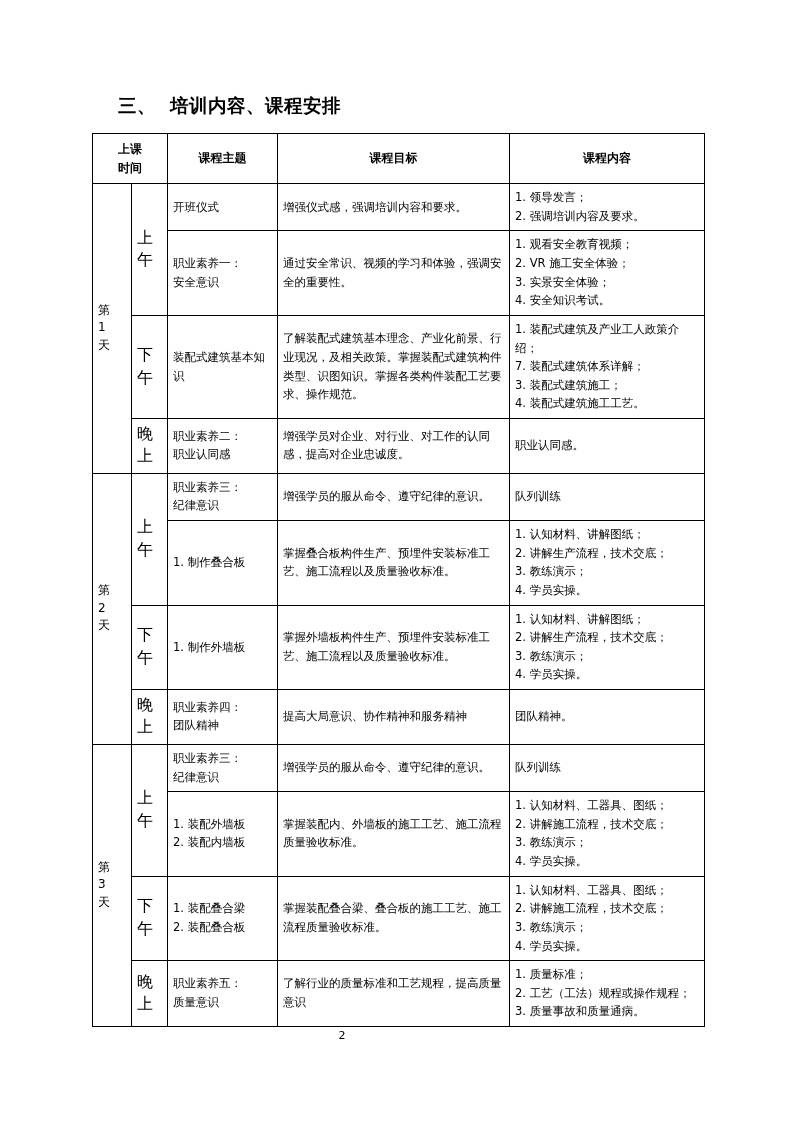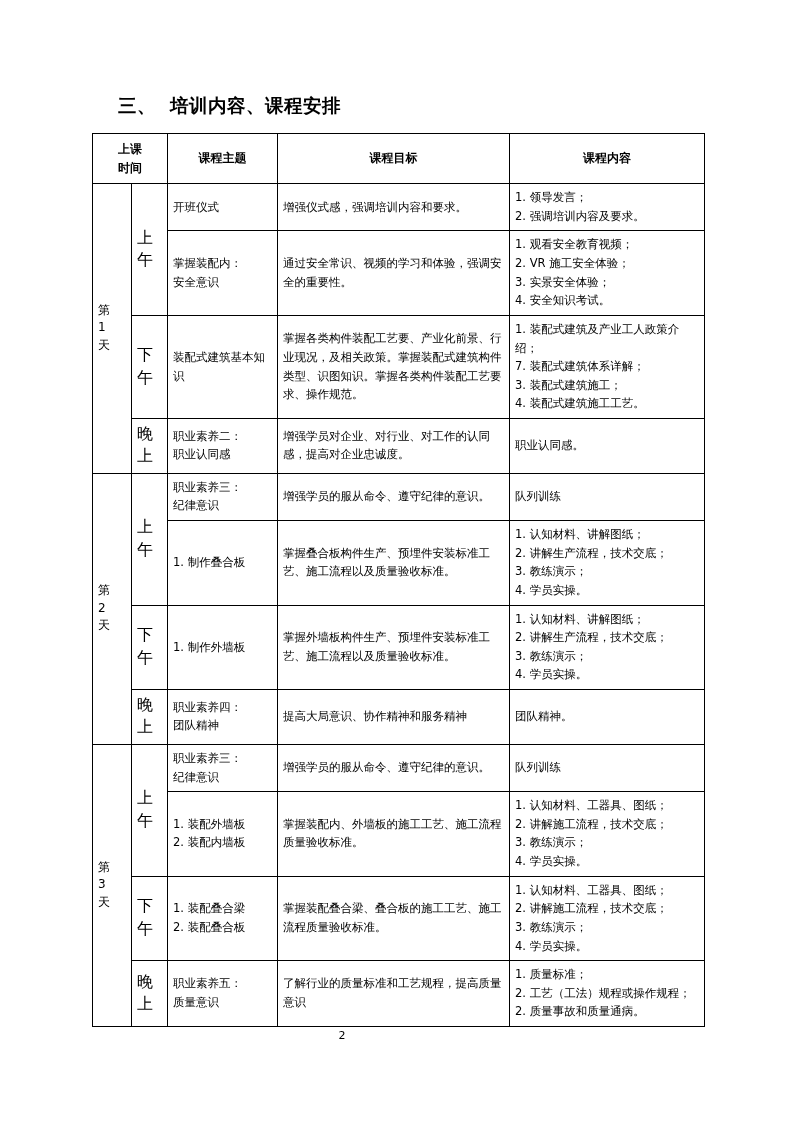--- a/index.html
+++ b/index.html
@@ -147,7 +147,7 @@
         </tr>
         <tr>
           <td class="cell">
-            <span class="line">掌握装配内：</span>
+            <span class="line">职业素养一：</span>
             <span class="line">安全意识</span>
           </td>
           <td class="cell">

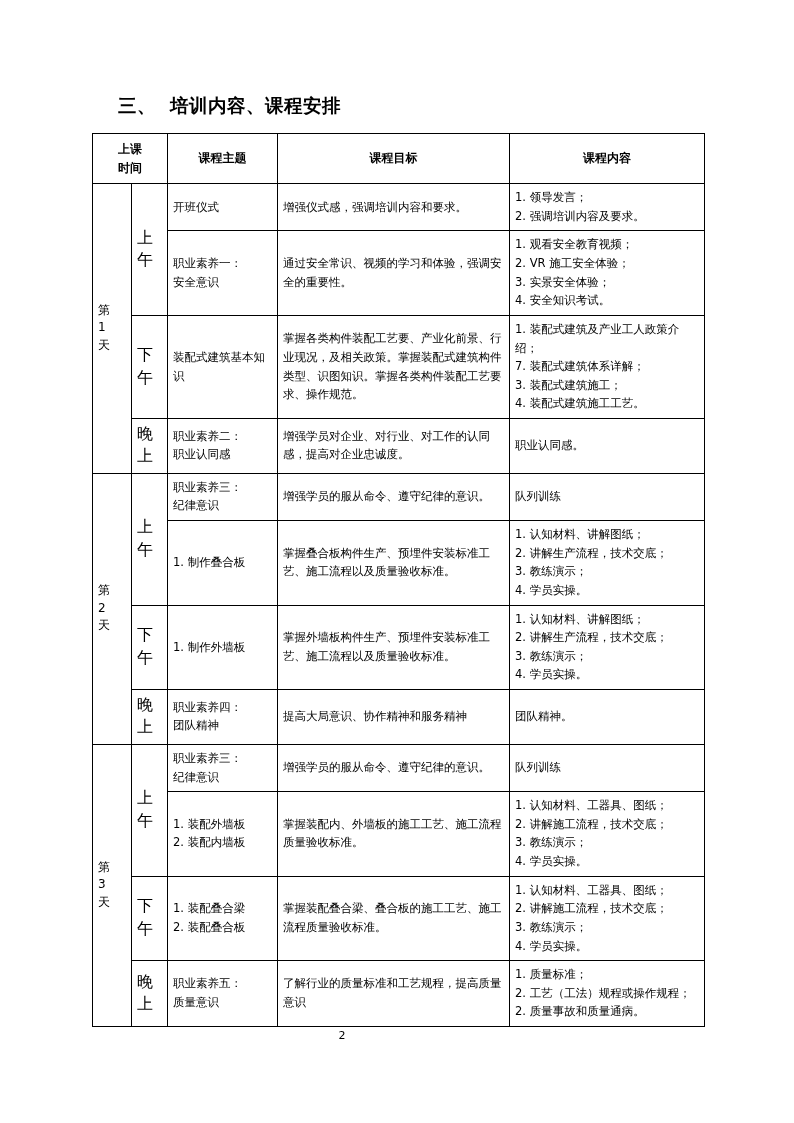--- a/index.html
+++ b/index.html
@@ -168,7 +168,7 @@
             <span class="line">识</span>
           </td>
           <td class="cell">
-            <span class="line">掌握各类构件装配工艺要、产业化前景、行</span>
+            <span class="line">了解装配式建筑基本理念、产业化前景、行</span>
             <span class="line">业现况，及相关政策。掌握装配式建筑构件</span>
             <span class="line">类型、识图知识。掌握各类构件装配工艺要</span>
             <span class="line">求、操作规范。</span>

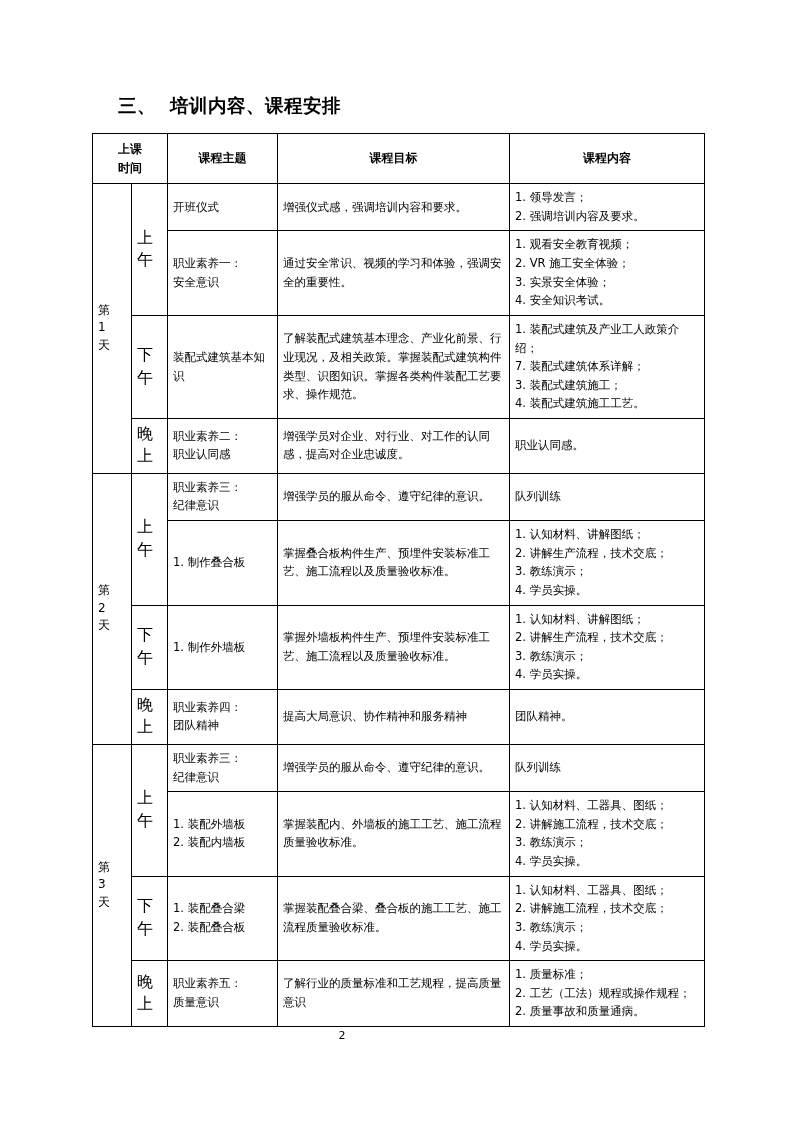--- a/index.html
+++ b/index.html
@@ -320,7 +320,7 @@
           <td class="cell">
             <span class="line">1. 质量标准；</span>
             <span class="line">2. 工艺（工法）规程或操作规程；</span>
-            <span class="line">2. 质量事故和质量通病。</span>
+            <span class="line">3. 质量事故和质量通病。</span>
           </td>
         </tr>
       </tbody>

